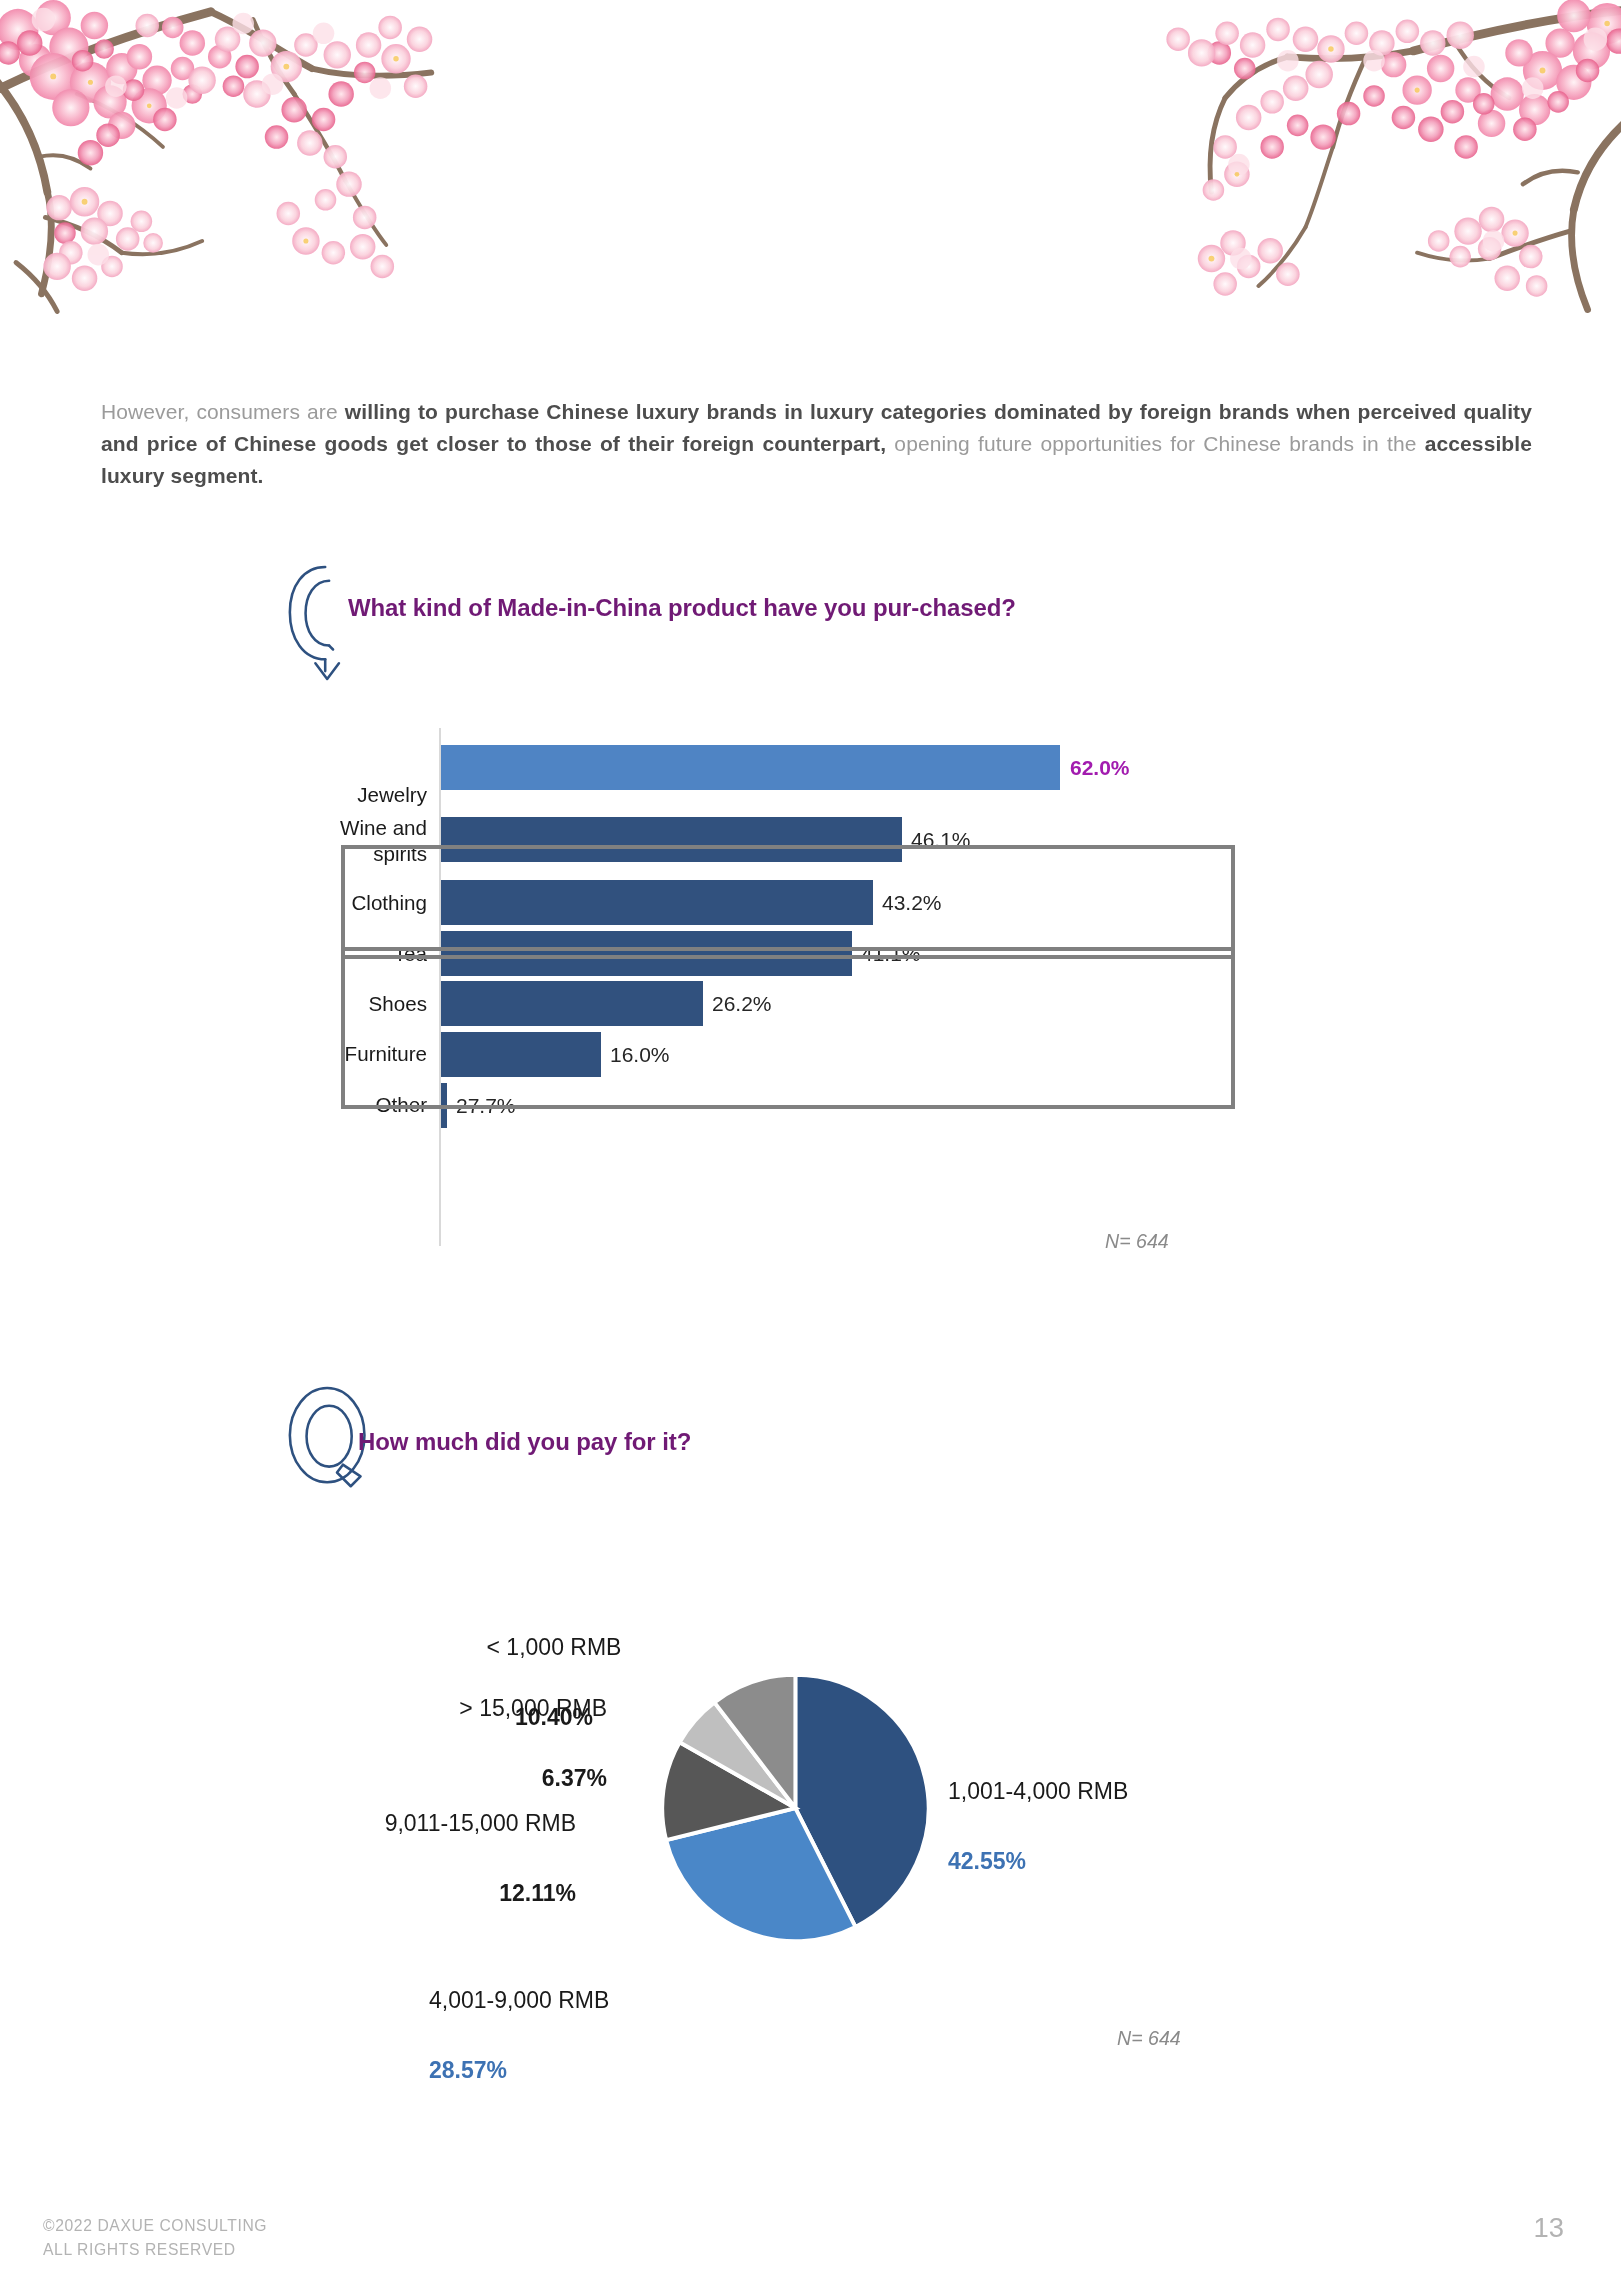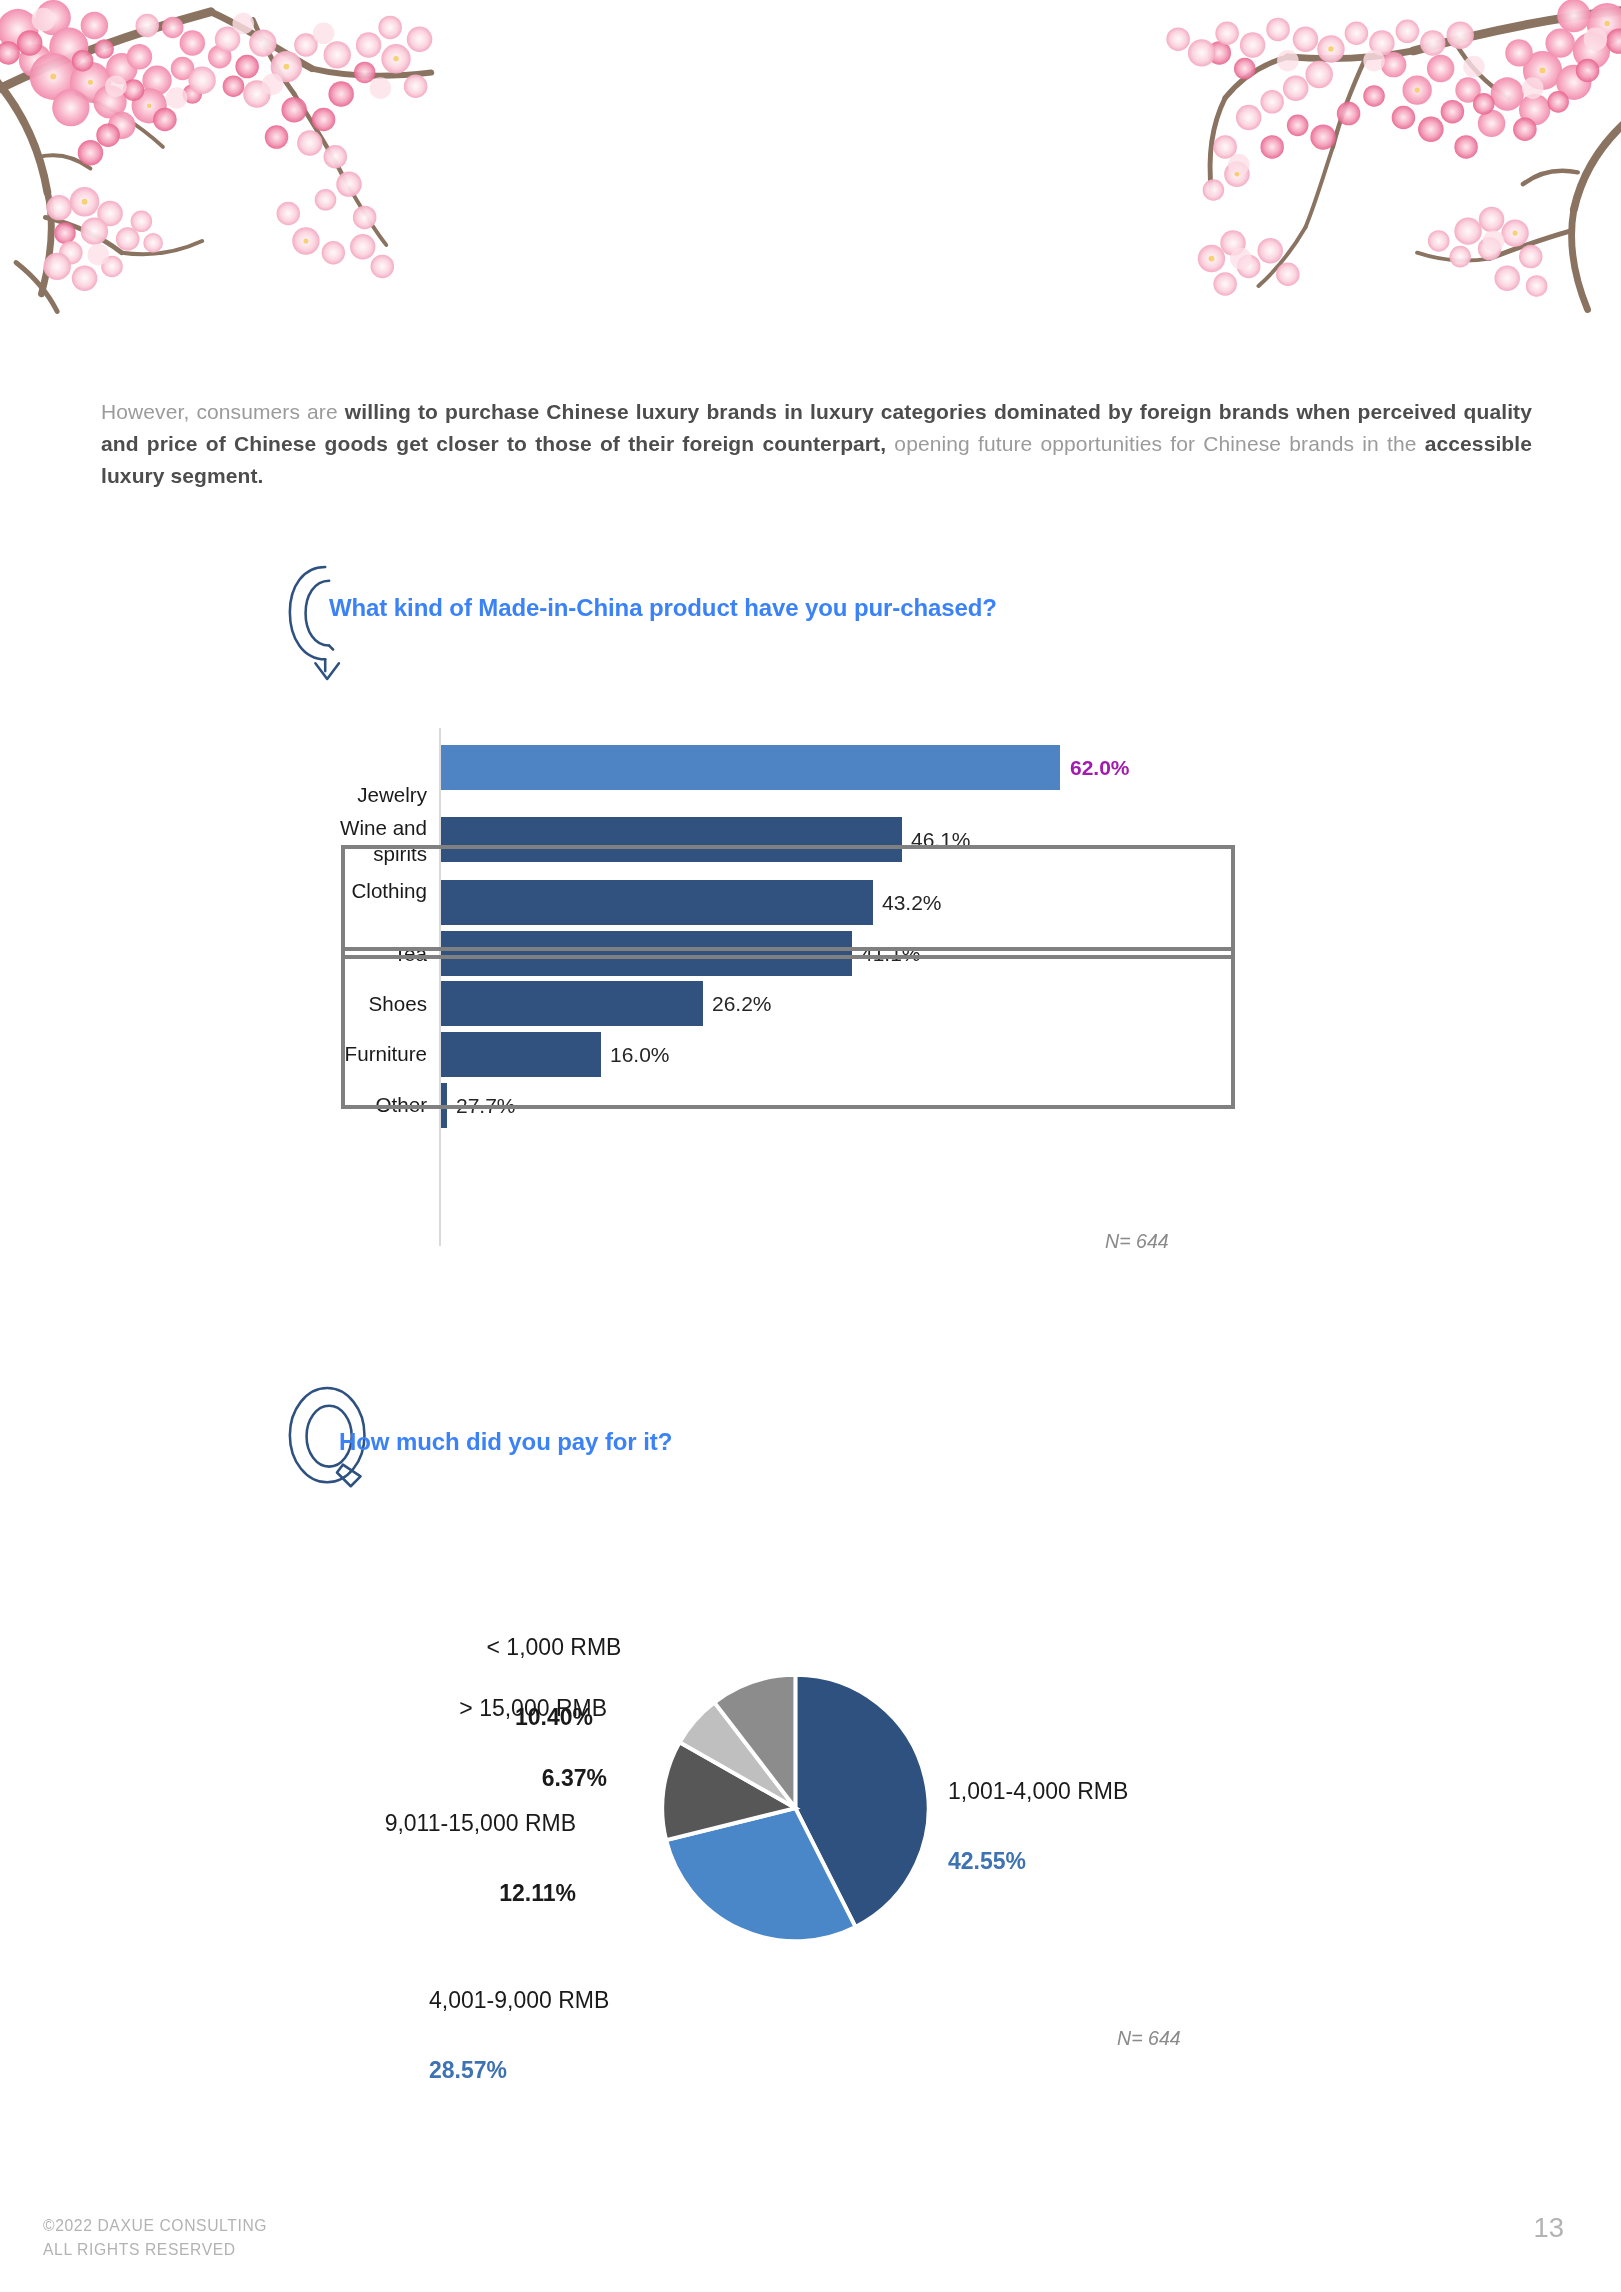--- a/index.html
+++ b/index.html
@@ -37,11 +37,12 @@
   .qblock .qmark{position:absolute;left:0;top:0;}
   .qblock .qtext{
     position:absolute;
-    color:#3b82f6;
+    color:#701a75;
     font-size:24px;
     font-weight:bold;
     line-height:32px;
     letter-spacing:-0.1px;
+    margin-left:19px;
   }
 
   #question-1{left:282px;top:561px;width:882px;height:127px;}

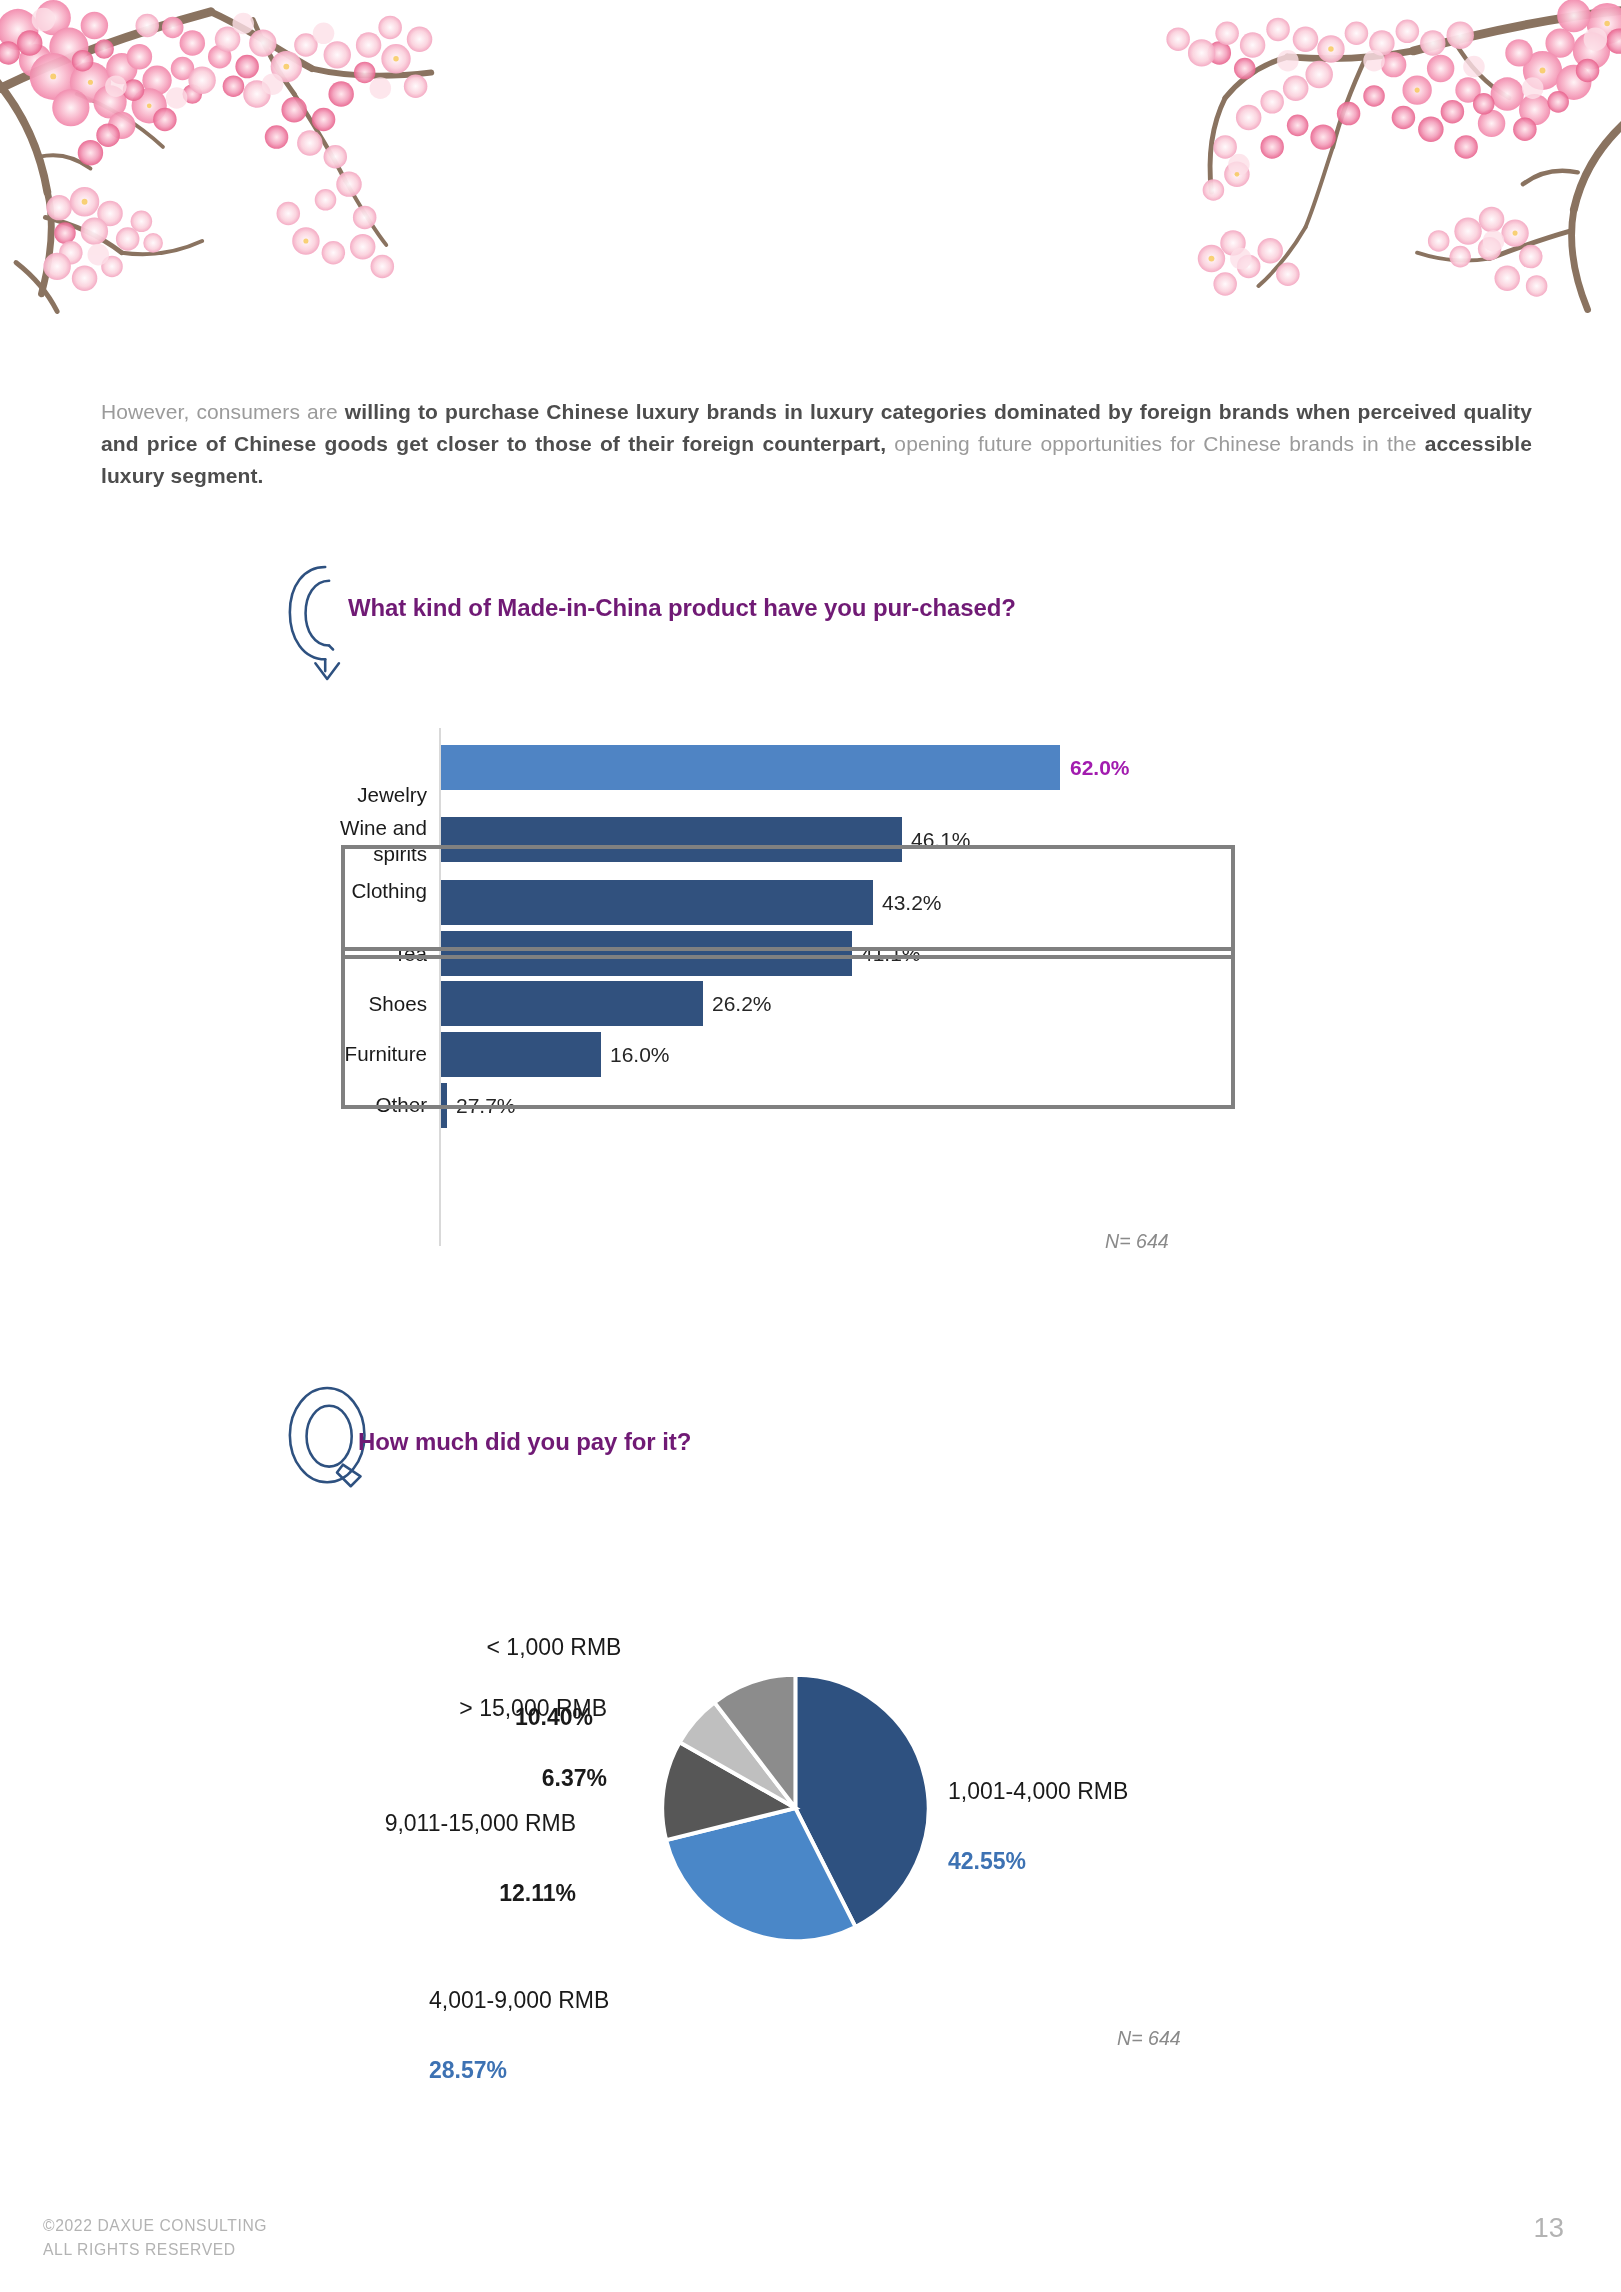--- a/index.html
+++ b/index.html
@@ -423,7 +423,7 @@
 spirits</div>
       <div class="bc-bar" style="top: 97px; width: 461px; background: rgb(49, 81, 126);"></div>
       <div class="bc-value" style="top: 97px; left: 588px;">46.1%</div>
-      <div class="bc-label" style="top: 158px;">Clothing</div>
+      <div class="bc-label" style="top: 170px;">Clothing</div>
       <div class="bc-bar" style="top: 160px; width: 432px; background: rgb(49, 81, 126);"></div>
       <div class="bc-value" style="top: 160px; left: 559px;">43.2%</div>
       <div class="bc-label" style="top: 221px;">Tea</div>

